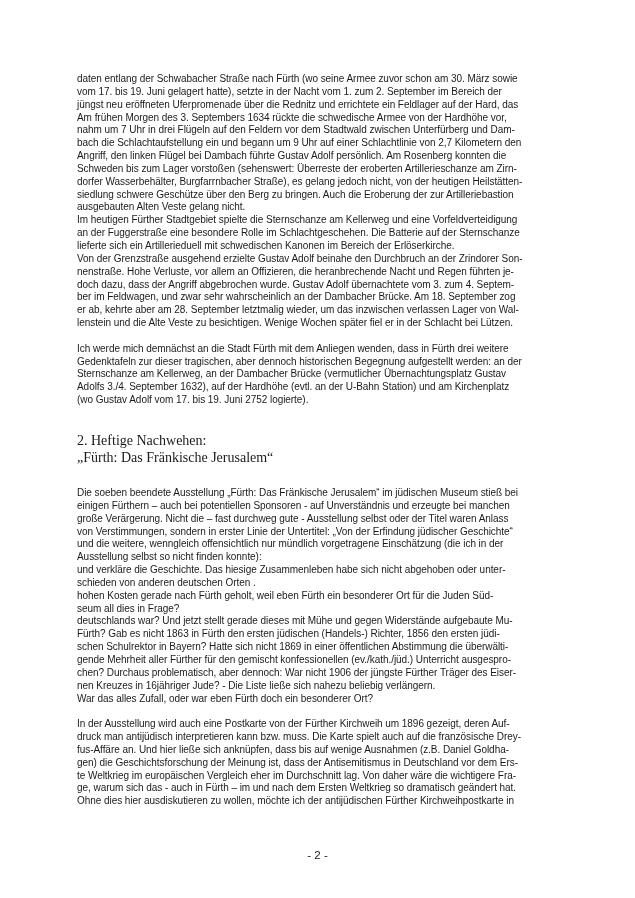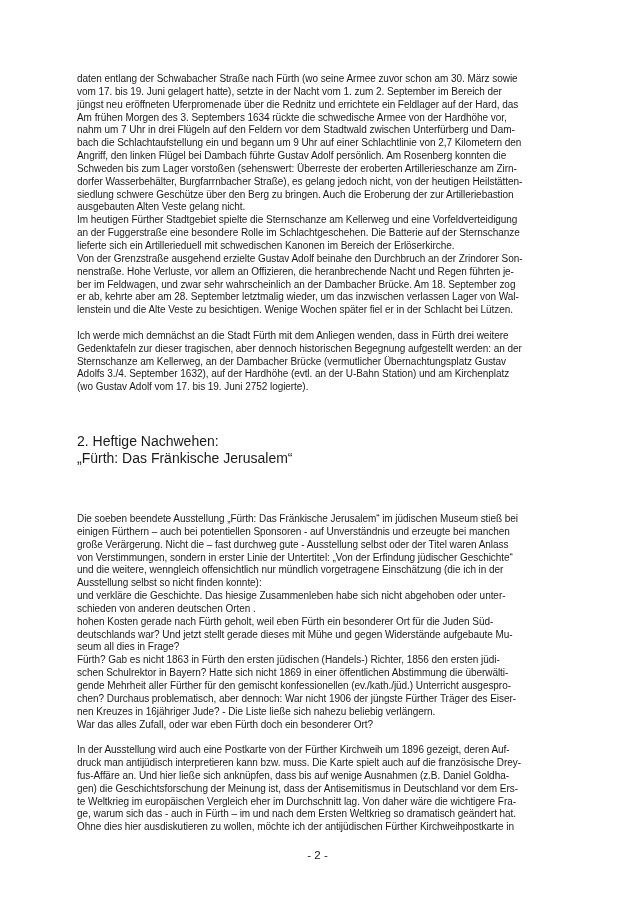--- a/index.html
+++ b/index.html
@@ -49,6 +49,7 @@
     <span class="line">lieferte sich ein Artillerieduell mit schwedischen Kanonen im Bereich der Erlöserkirche.</span>
     <span class="line">Von der Grenzstraße ausgehend erzielte Gustav Adolf beinahe den Durchbruch an der Zrindorer Son-</span>
     <span class="line">nenstraße. Hohe Verluste, vor allem an Offizieren, die heranbrechende Nacht und Regen führten je-</span>
+    <span class="line">doch dazu, dass der Angriff abgebrochen wurde. Gustav Adolf übernachtete vom 3. zum 4. Septem-</span>
     <span class="line">ber im Feldwagen, und zwar sehr wahrscheinlich an der Dambacher Brücke. Am 18. September zog</span>
     <span class="line">er ab, kehrte aber am 28. September letztmalig wieder, um das inzwischen verlassen Lager von Wal-</span>
     <span class="line">lenstein und die Alte Veste zu besichtigen. Wenige Wochen später fiel er in der Schlacht bei Lützen.</span>

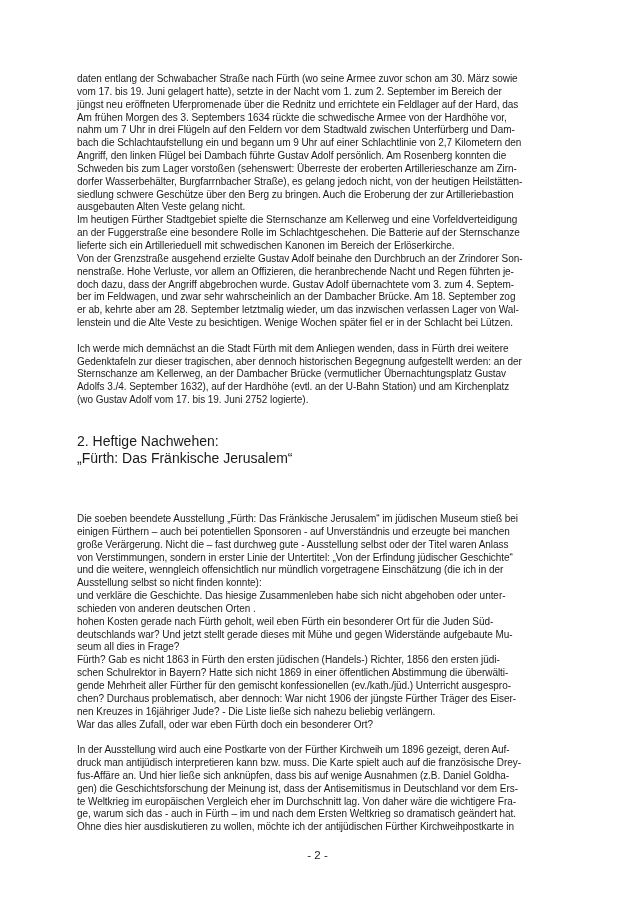--- a/index.html
+++ b/index.html
@@ -21,7 +21,7 @@
     position: absolute; left: 77px; top: 433px;
     font-size: 14px; line-height: 16.5px; color: #1a1a1a;
   }
-  .heading .line { height: 16.5px; }
+  .heading .line { height: 16.5px; font-family: Liberation Serif, serif; }
   .pagenum {
     position: absolute; left: 0; width: 635px; top: 849px;
     text-align: center; font-size: 11.5px; color: #1a1a1a;

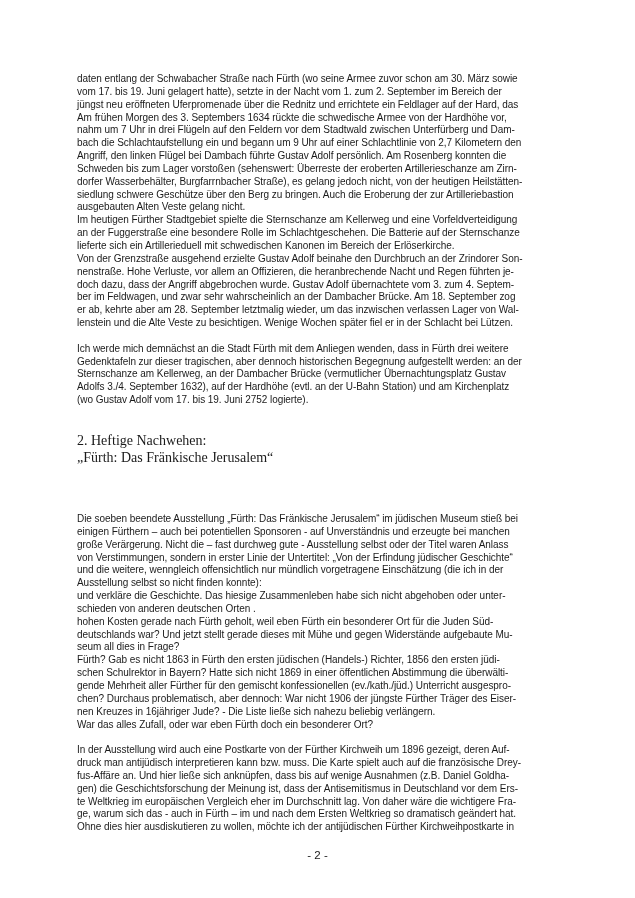--- a/index.html
+++ b/index.html
@@ -66,7 +66,7 @@
     <span class="line">„Fürth: Das Fränkische Jerusalem“</span>
   </div>
 
-  <div class="body-text" style="top:487px;margin-top:26px;">
+  <div class="body-text" style="top:487px;">
     <span class="line">Die soeben beendete Ausstellung „Fürth: Das Fränkische Jerusalem“ im jüdischen Museum stieß bei</span>
     <span class="line">einigen Fürthern – auch bei potentiellen Sponsoren - auf Unverständnis und erzeugte bei manchen</span>
     <span class="line">große Verärgerung. Nicht die – fast durchweg gute - Ausstellung selbst oder der Titel waren Anlass</span>

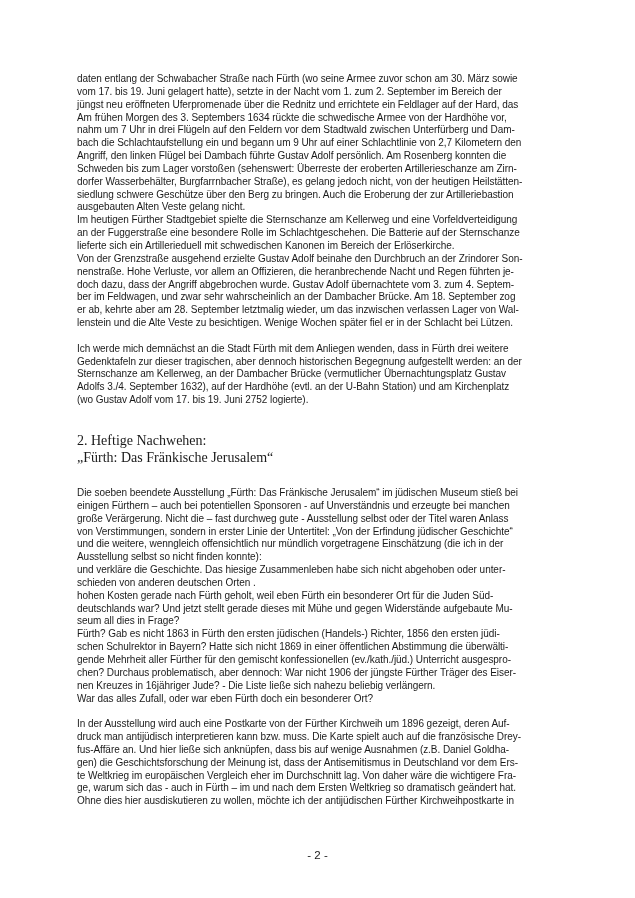--- a/index.html
+++ b/index.html
@@ -76,8 +76,8 @@
     <span class="line">und verkläre die Geschichte. Das hiesige Zusammenleben habe sich nicht abgehoben oder unter-</span>
     <span class="line">schieden von anderen deutschen Orten .</span>
     <span class="line">hohen Kosten gerade nach Fürth geholt, weil eben Fürth ein besonderer Ort für die Juden Süd-</span>
+    <span class="line">seum all dies in Frage?</span>
     <span class="line">deutschlands war? Und jetzt stellt gerade dieses mit Mühe und gegen Widerstände aufgebaute Mu-</span>
-    <span class="line">seum all dies in Frage?</span>
     <span class="line">Fürth? Gab es nicht 1863 in Fürth den ersten jüdischen (Handels-) Richter, 1856 den ersten jüdi-</span>
     <span class="line">schen Schulrektor in Bayern? Hatte sich nicht 1869 in einer öffentlichen Abstimmung die überwälti-</span>
     <span class="line">gende Mehrheit aller Fürther für den gemischt konfessionellen (ev./kath./jüd.) Unterricht ausgespro-</span>

